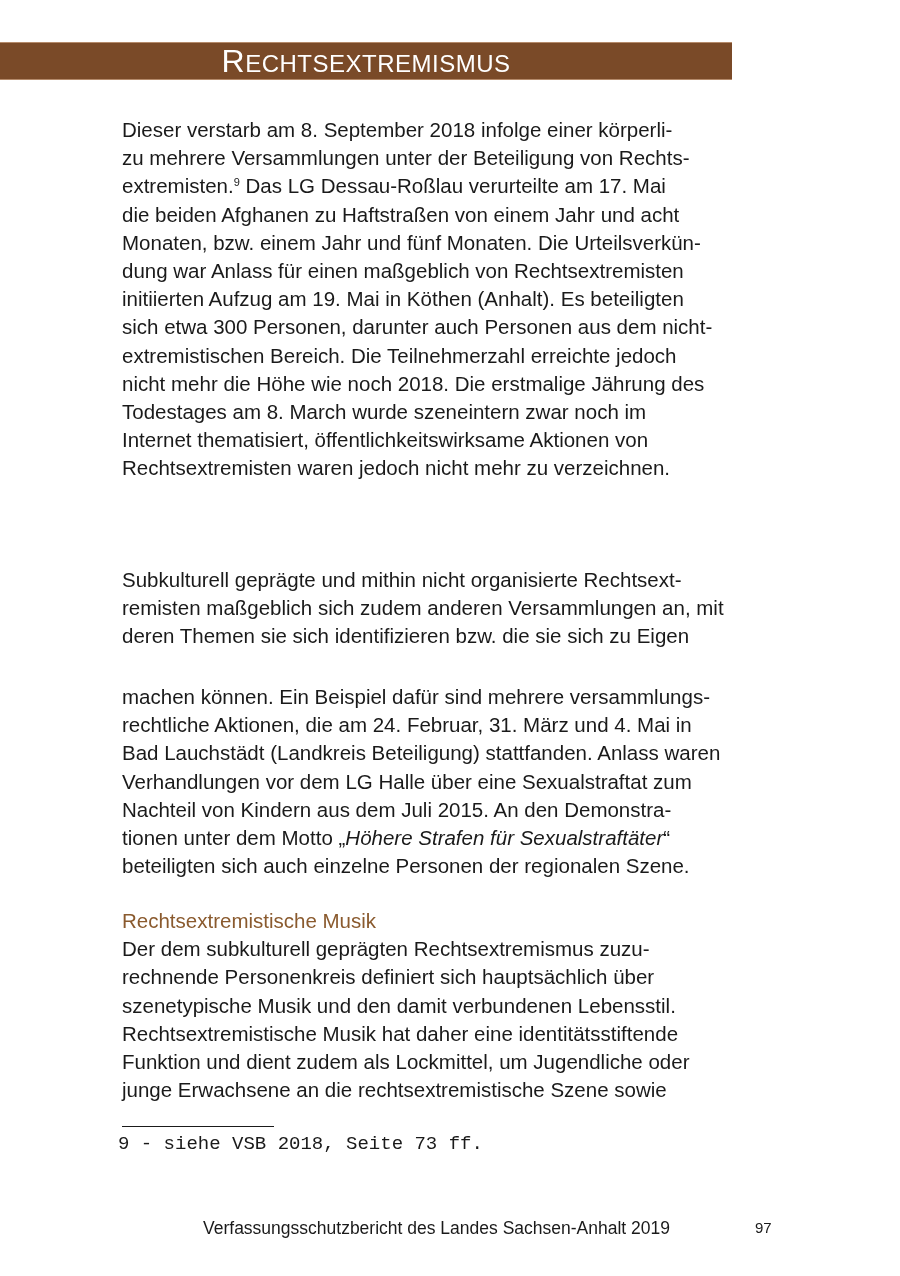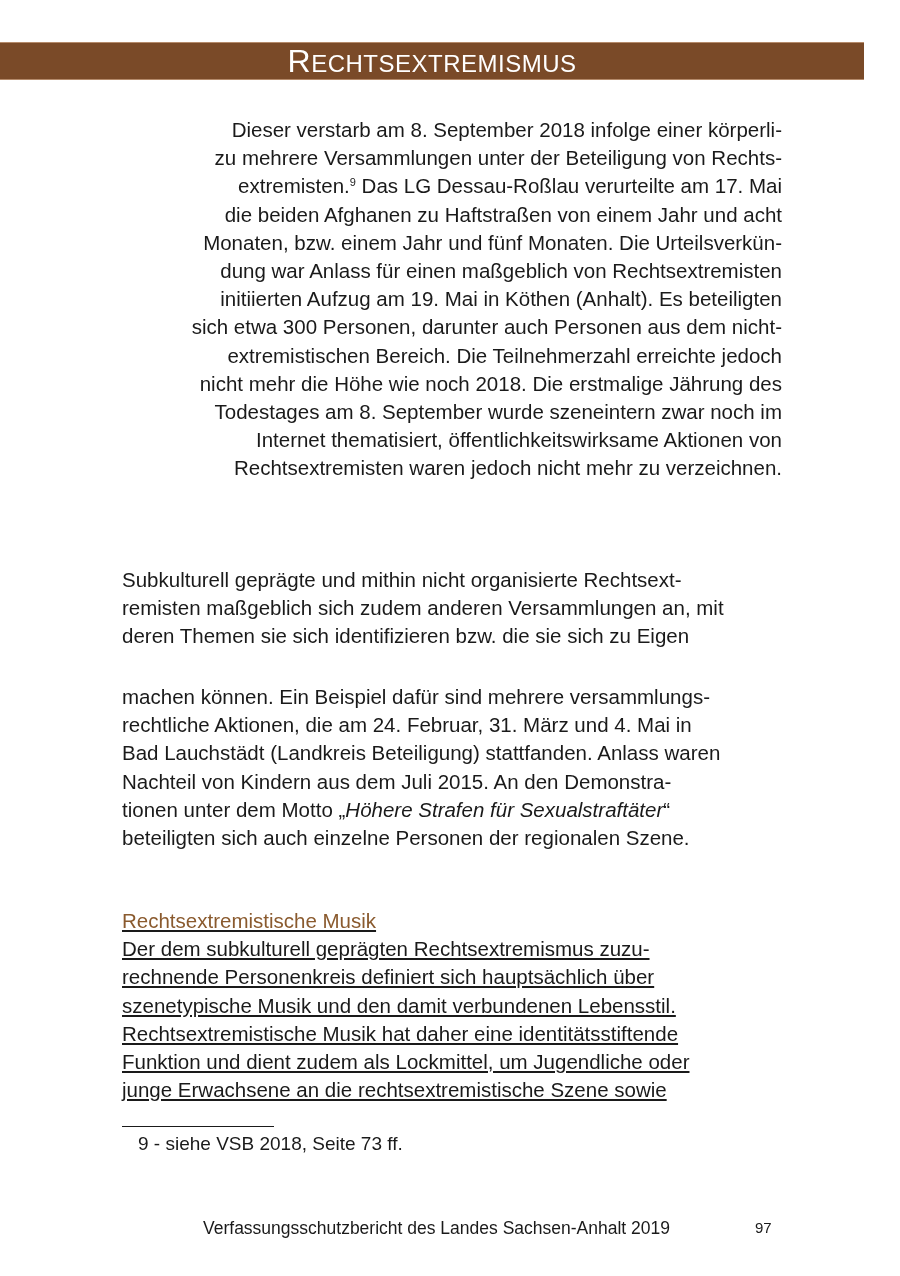--- a/index.html
+++ b/index.html
@@ -5,7 +5,7 @@
   html, body { margin:0; padding:0; background:#ffffff; }
   body { width:900px; height:1276px; position:relative; overflow:hidden;
          font-family:"Liberation Sans", sans-serif; color:#1a1a1a; }
-  .header-bar { position:absolute; left:0; top:42px; width:864px; height:36px;
+  .header-bar { position:absolute; left:0; top:42px; width:732px; height:36px;
          background:#7a4a28; border-top:1px solid #b58a6a; border-bottom:1px solid #b58a6a; }
   .header-title { position:absolute; left:0; right:0; top:1px; text-align:center;
          color:#ffffff; font-size:26px; line-height:34px; letter-spacing:0.5px; }

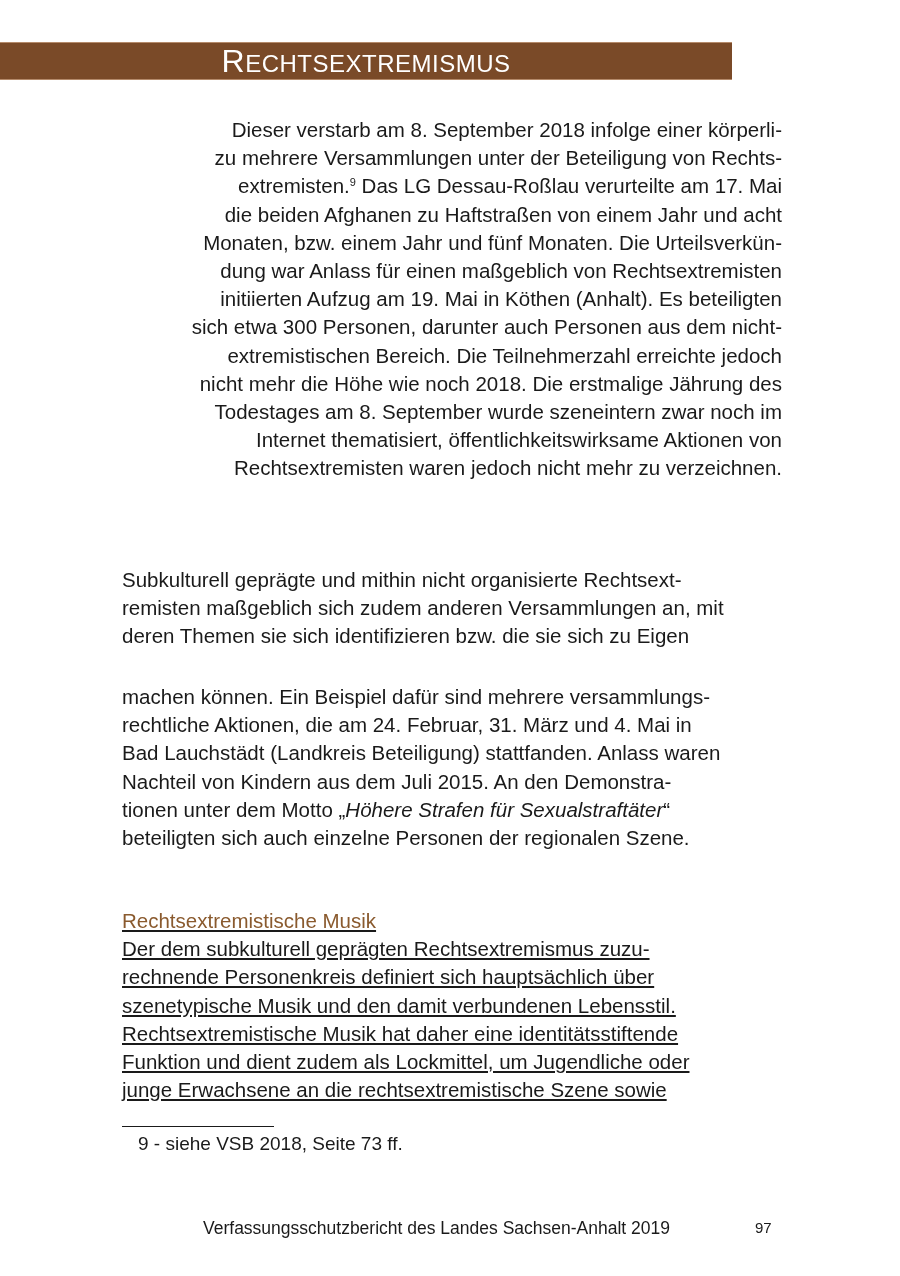--- a/index.html
+++ b/index.html
@@ -29,7 +29,7 @@
   <div class="header-title"><span class="big">R</span><span class="small">echtsextremismus</span></div>
 </div>
 
-<div class="body-text" style="top:116px;text-align:right;">
+<div class="body-text" style="top:116px;">
   <p>Dieser verstarb am 8. September 2018 infolge einer körperli-</p>
   <p>zu mehrere Versammlungen unter der Beteiligung von Rechts-</p>
   <p><span>extremisten.</span><sup>9</sup><span> Das LG Dessau-Roßlau verurteilte am 17. Mai</span></p>

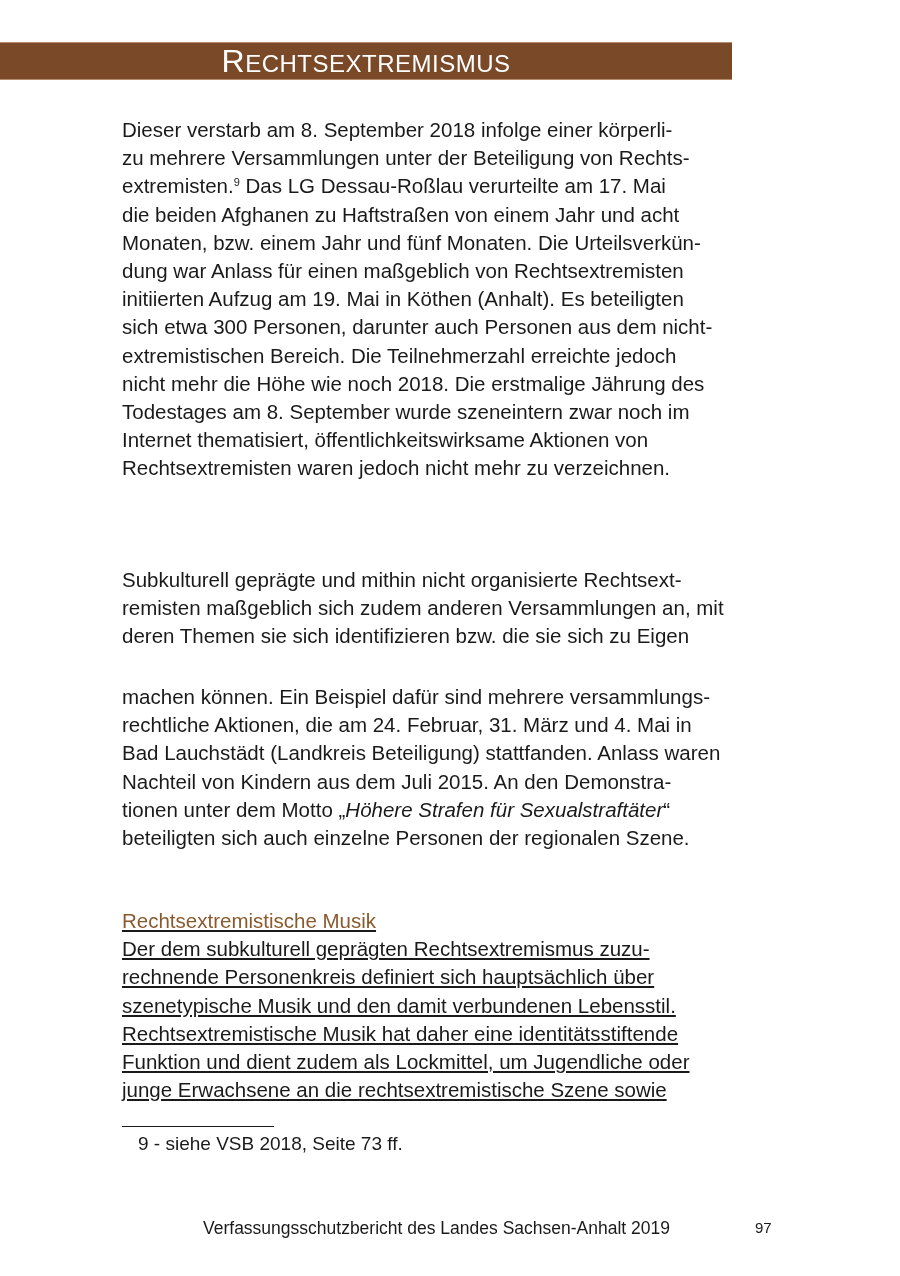--- a/index.html
+++ b/index.html
@@ -40,7 +40,7 @@
   <p>sich etwa 300 Personen, darunter auch Personen aus dem nicht-</p>
   <p>extremistischen Bereich. Die Teilnehmerzahl erreichte jedoch</p>
   <p>nicht mehr die Höhe wie noch 2018. Die erstmalige Jährung des</p>
-  <p>Todestages am 8. September wurde szeneintern zwar noch im</p>
+  <p>Todestages am 8. March wurde szeneintern zwar noch im</p>
   <p>Internet thematisiert, öffentlichkeitswirksame Aktionen von</p>
   <p>Rechtsextremisten waren jedoch nicht mehr zu verzeichnen.</p>
 </div>

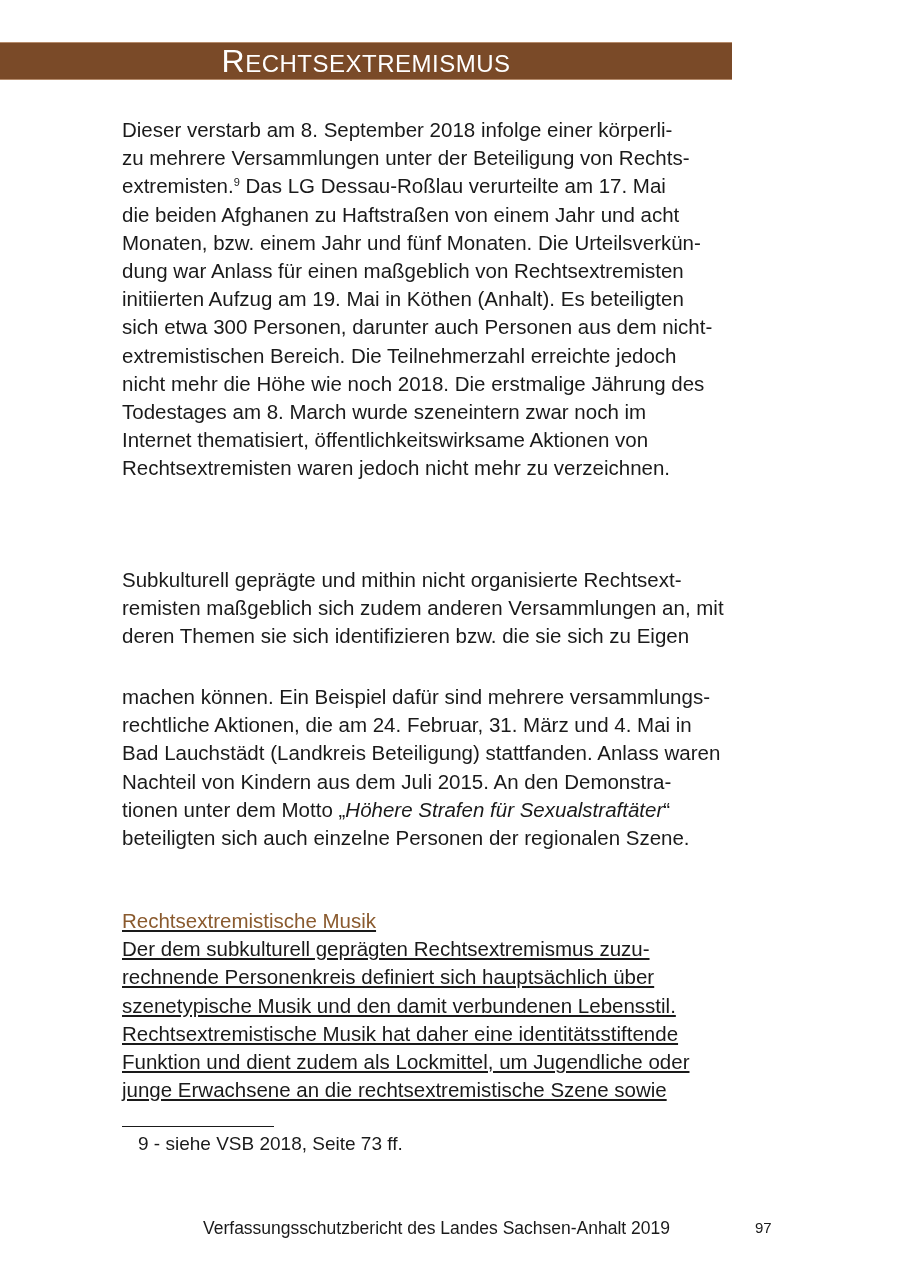--- a/index.html
+++ b/index.html
@@ -55,6 +55,7 @@
   <p>machen können. Ein Beispiel dafür sind mehrere versammlungs-</p>
   <p>rechtliche Aktionen, die am 24. Februar, 31. März und 4. Mai in</p>
   <p>Bad Lauchstädt (Landkreis Beteiligung) stattfanden. Anlass waren</p>
+  <p>Verhandlungen vor dem LG Halle über eine Sexualstraftat zum</p>
   <p>Nachteil von Kindern aus dem Juli 2015. An den Demonstra-</p>
   <p><span>tionen unter dem Motto „</span><em>Höhere Strafen für Sexualstraftäter</em><span>“</span></p>
   <p>beteiligten sich auch einzelne Personen der regionalen Szene.</p>

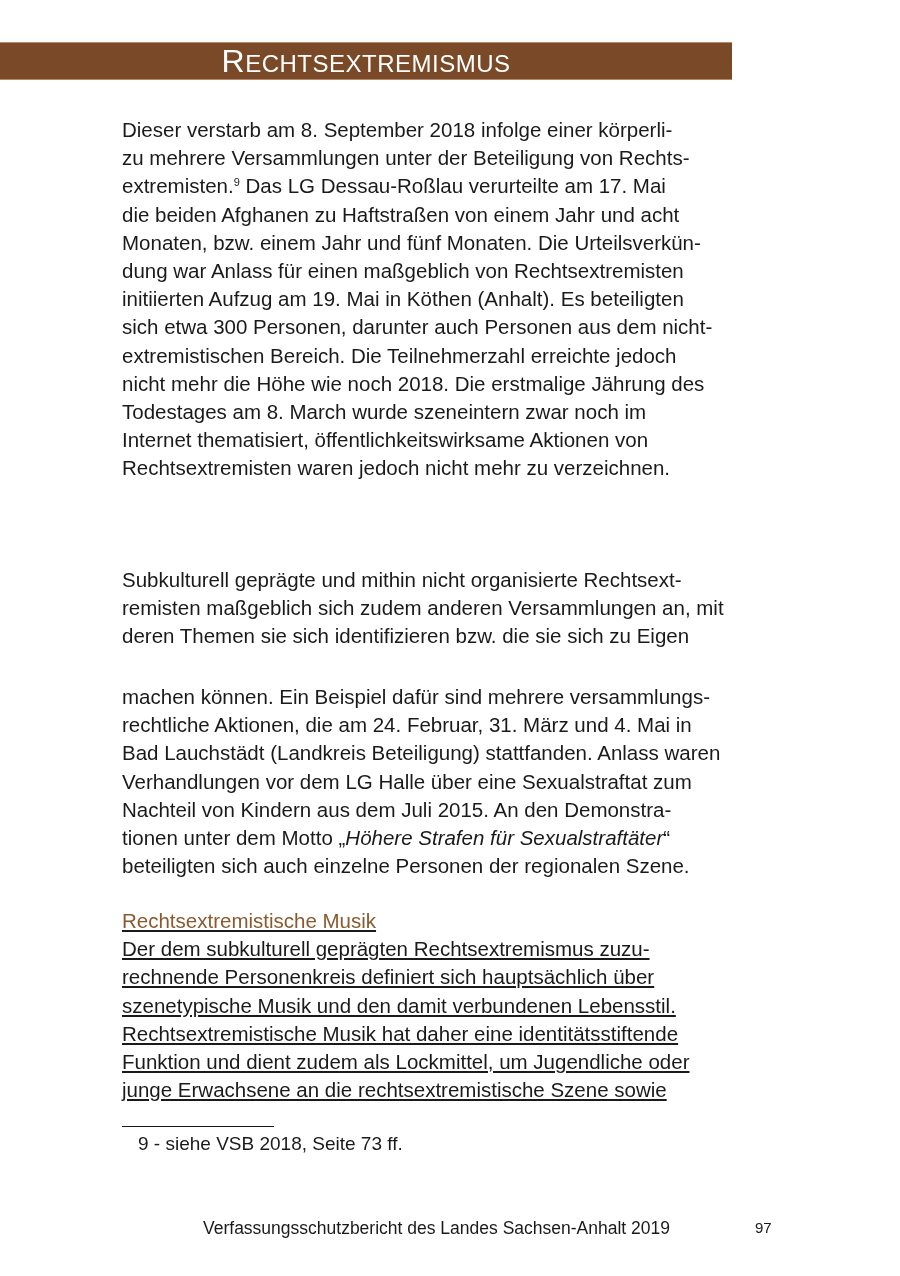--- a/index.html
+++ b/index.html
@@ -61,7 +61,7 @@
   <p>beteiligten sich auch einzelne Personen der regionalen Szene.</p>
 </div>
 
-<div class="body-text" style="top:907px;text-decoration:underline;">
+<div class="body-text" style="top:907px;">
   <p class="section-heading">Rechtsextremistische Musik</p>
   <p>Der dem subkulturell geprägten Rechtsextremismus zuzu-</p>
   <p>rechnende Personenkreis definiert sich hauptsächlich über</p>

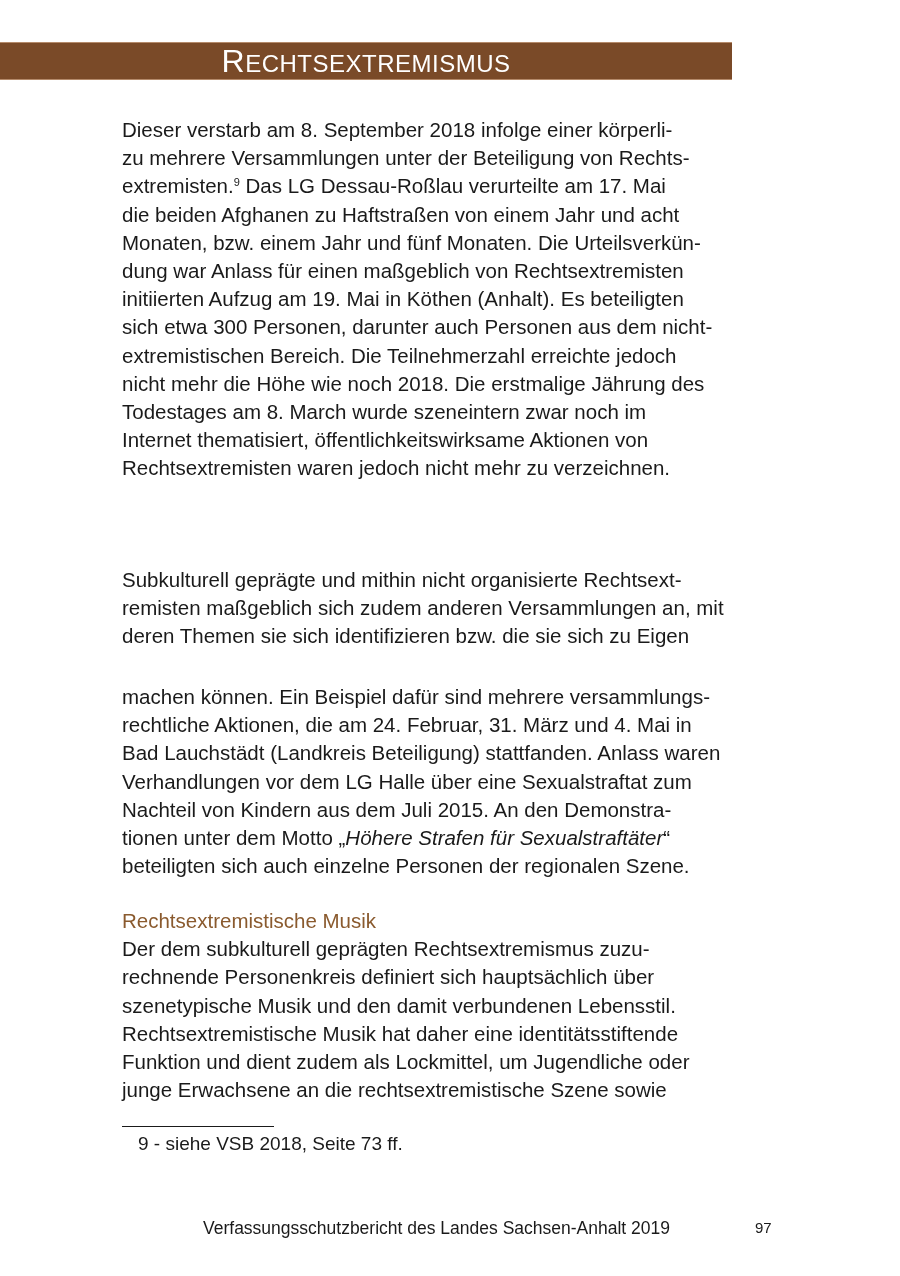--- a/index.html
+++ b/index.html
@@ -16,7 +16,7 @@
   .body-text p { margin:0; white-space:nowrap; }
   .section-heading { color:#8a5a2e; }
   .footnote-rule { position:absolute; left:122px; top:1126px; width:152px; height:1px; background:#1a1a1a; }
-  .footnote { position:absolute; left:138px; top:1131px; font-size:19px; line-height:26px; }
+  .footnote { position:absolute; left:118px; top:1131px; font-size:19px; line-height:26px;font-family:Liberation Mono, monospace; }
   .footer-text { position:absolute; left:203px; top:1216px; font-size:17.5px; line-height:24px; }
   .page-number { position:absolute; left:755px; top:1216px; font-size:15px; line-height:24px; }
   sup { font-size:11px; vertical-align:7px; line-height:0; }

